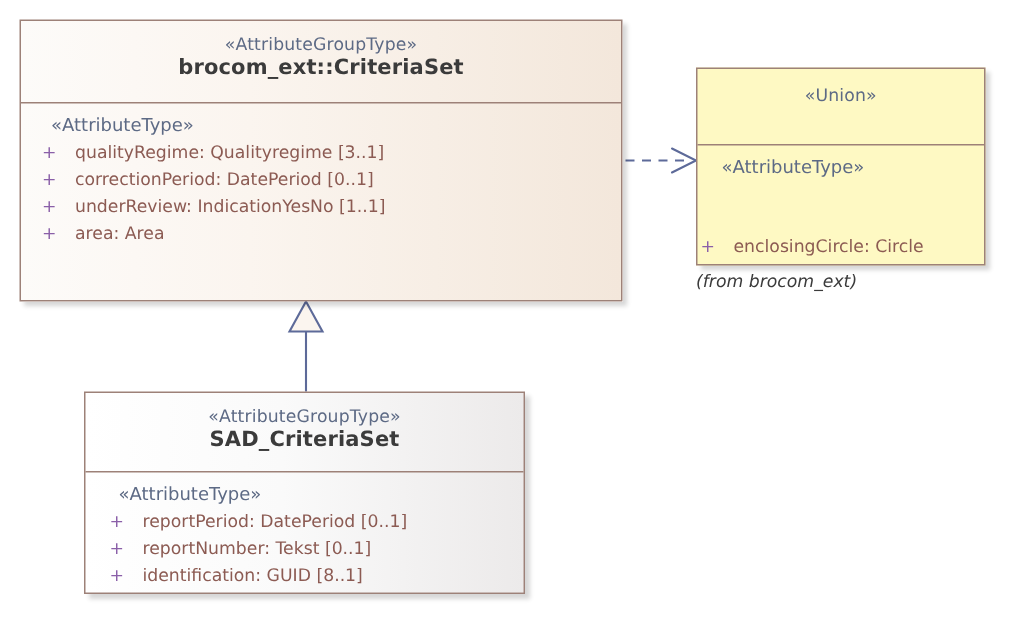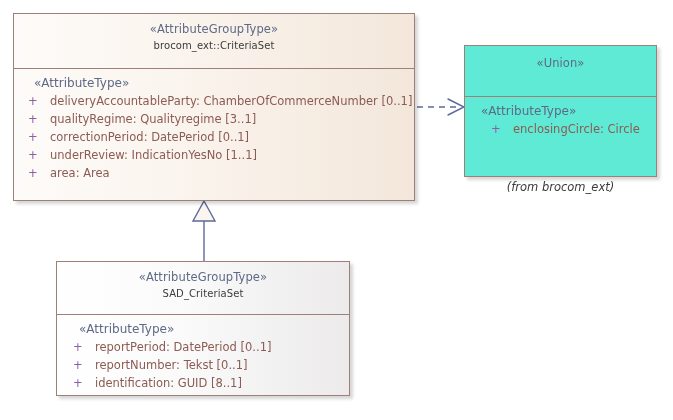--- a/index.html
+++ b/index.html
@@ -44,8 +44,8 @@
   }
   .cls-name {
     display: block;
-    font-size: 10px;
-    font-weight: normal;
+    font-size: 14px;
+    font-weight: bold;
     color: #3b3b3b;
     line-height: 17px;
     letter-spacing: 0.1px;

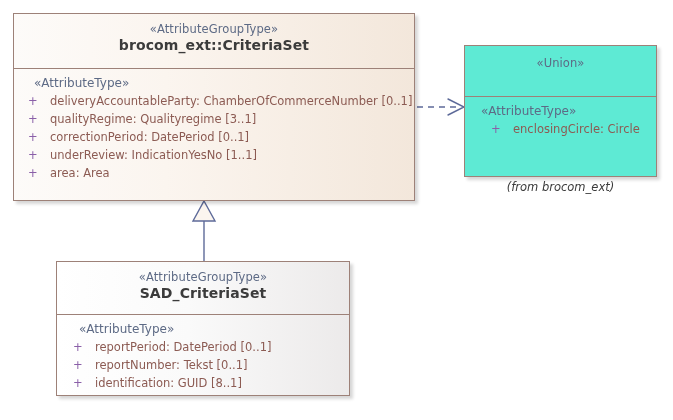--- a/index.html
+++ b/index.html
@@ -87,7 +87,7 @@
   #class-area {
     left: 464px; top: 45px;
     width: 193px; height: 132px;
-    background: #5eead4;
+    background: #fef9c3;
     border-color: #9d8178;
   }
   #class-area .uml-header { height: 51px; padding-top: 9px; }

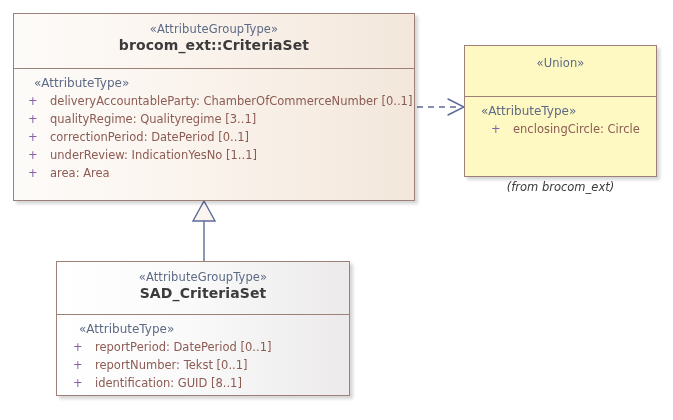--- a/index.html
+++ b/index.html
@@ -152,9 +152,6 @@
     <div class="uml-body">
       <div class="attr-stereo">«AttributeType»</div>
       <div class="attr-row">
-        <span class="attr-vis">+</span><span class="attr-text">deliveryAccountableParty: ChamberOfCommerceNumber [0..1]</span>
-      </div>
-      <div class="attr-row">
         <span class="attr-vis">+</span><span class="attr-text">qualityRegime: Qualityregime [3..1]</span>
       </div>
       <div class="attr-row">

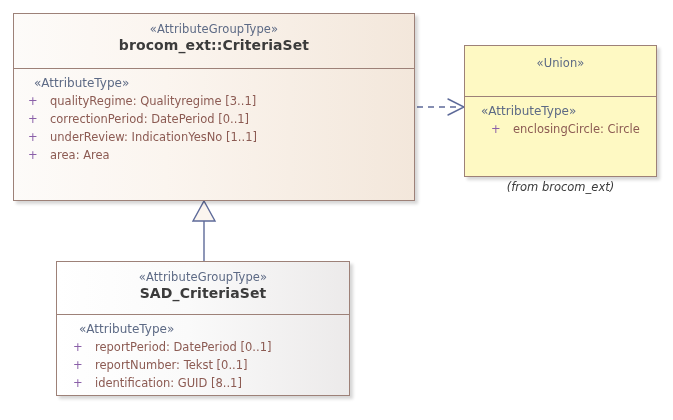--- a/index.html
+++ b/index.html
@@ -93,7 +93,7 @@
   #class-area .uml-header { height: 51px; padding-top: 9px; }
   #class-area .uml-body { height: 79px; }
   #class-area .attr-stereo { padding-left: 16px; }
-  #class-area .attr-row { padding-left: 26px; }
+  #class-area .attr-row { padding-left: 2px; margin-top: 35px; }
 
   #class-sad {
     left: 56px; top: 261px;

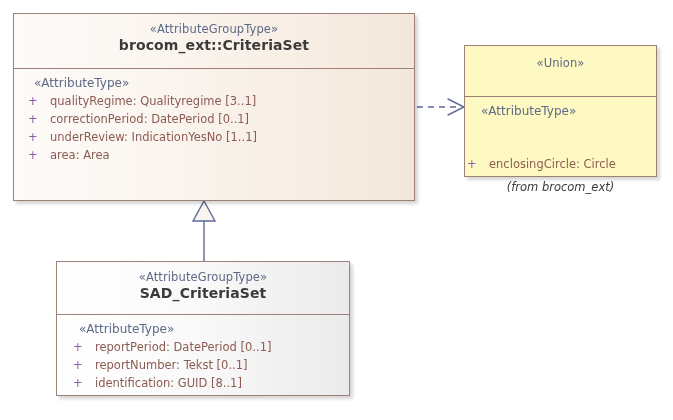--- a/index.html
+++ b/index.html
@@ -111,7 +111,7 @@
     left: 464px;
     top: 180px;
     width: 193px;
-    text-align: center;
+    text-align: left;
     font-size: 11.5px;
     font-style: italic;
     color: #3b3b3b;

